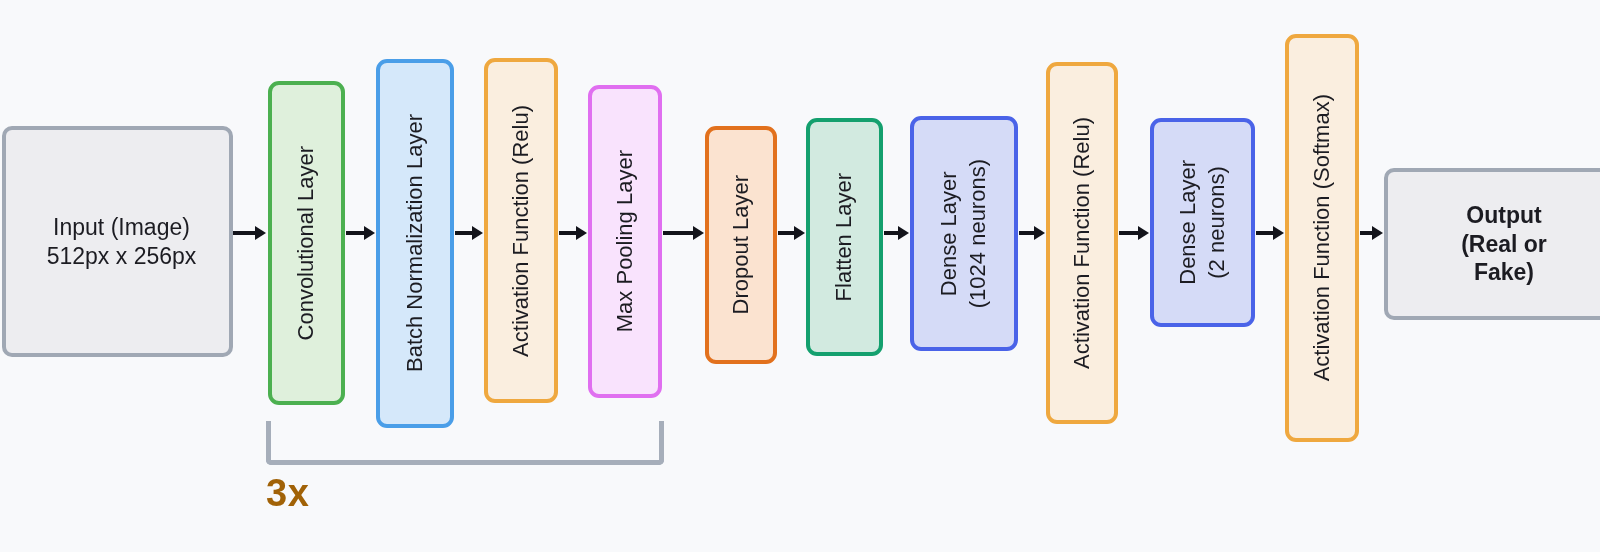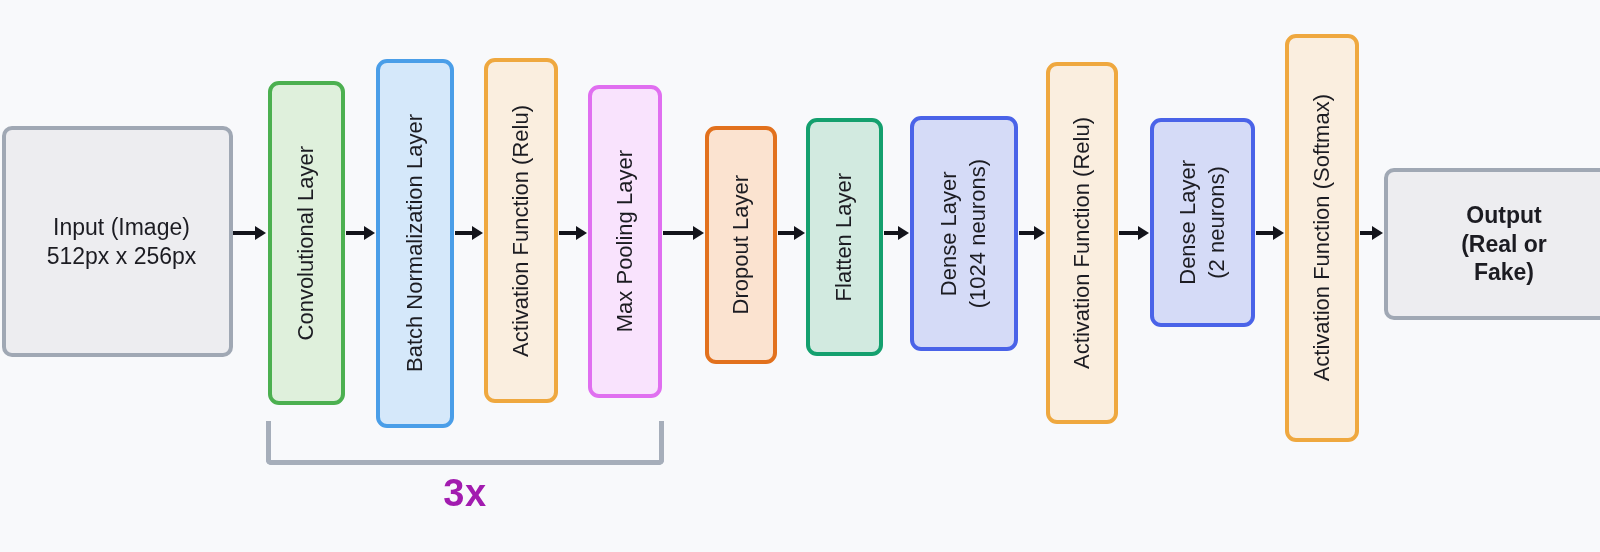--- a/index.html
+++ b/index.html
@@ -91,8 +91,8 @@
     position: absolute;
     font-size: 38px;
     font-weight: 700;
-    color: #a21caf;
-    text-align: center;
+    color: #a16207;
+    text-align: left;
     letter-spacing: 0.5px;
   }
 </style>

